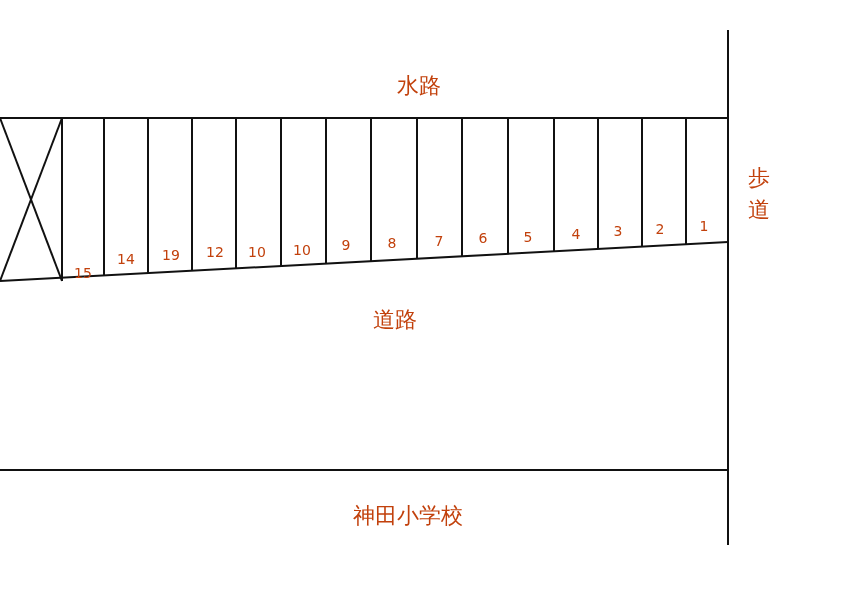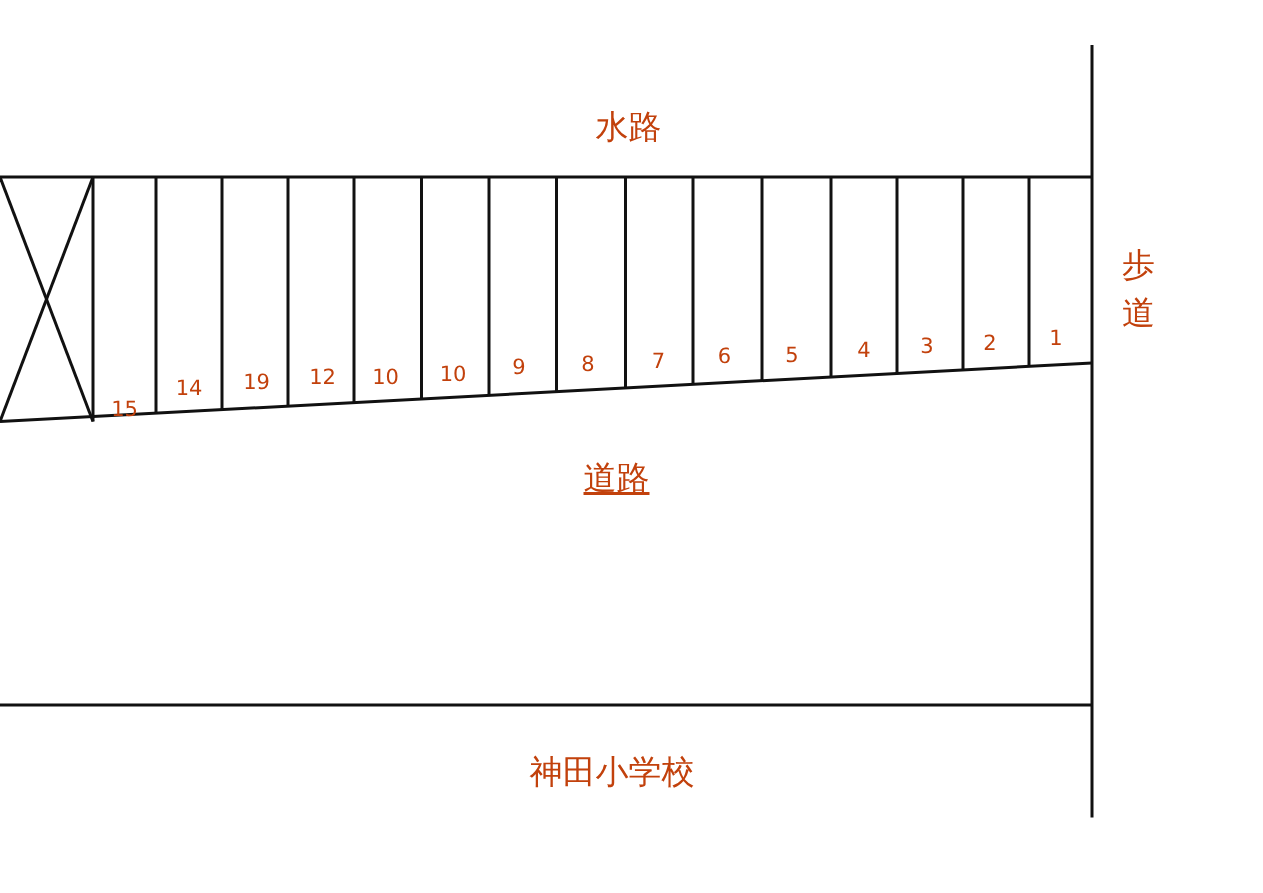--- a/index.html
+++ b/index.html
@@ -81,7 +81,7 @@
 </svg>
 
 <div class="label area-label" style="left:397px; top:75px;">水路</div>
-<div class="label area-label" style="left:389px; top:309px;text-decoration:underline;">道路</div>
+<div class="label area-label" style="left:373px; top:309px;">道路</div>
 <div class="label area-label" style="left:353px; top:505px;">神田小学校</div>
 <div class="label vertical-label" style="left:748px; top:167px;">
   <span>歩</span>

